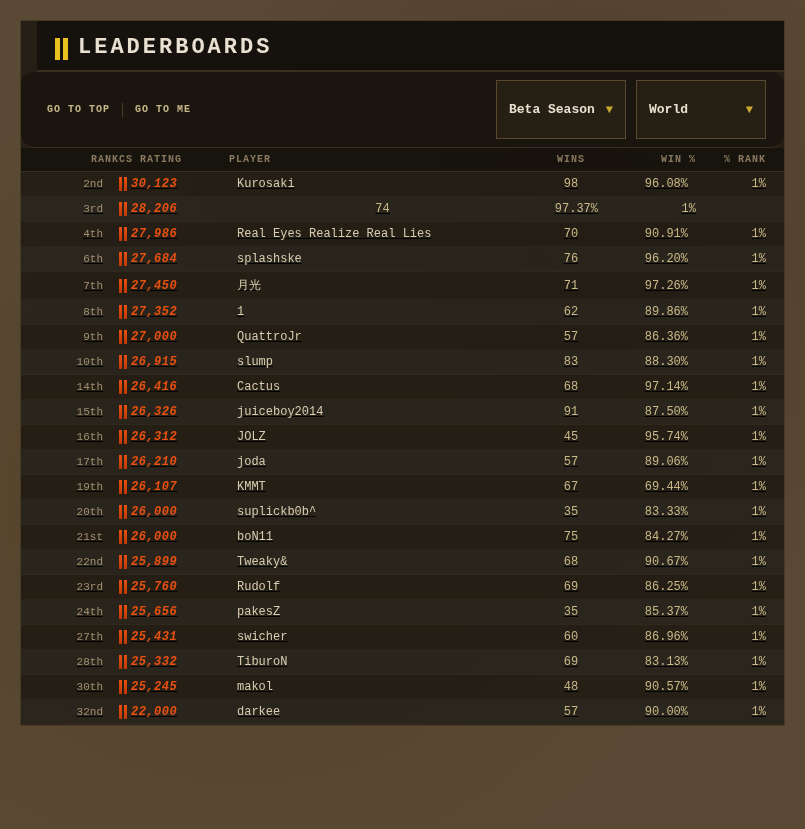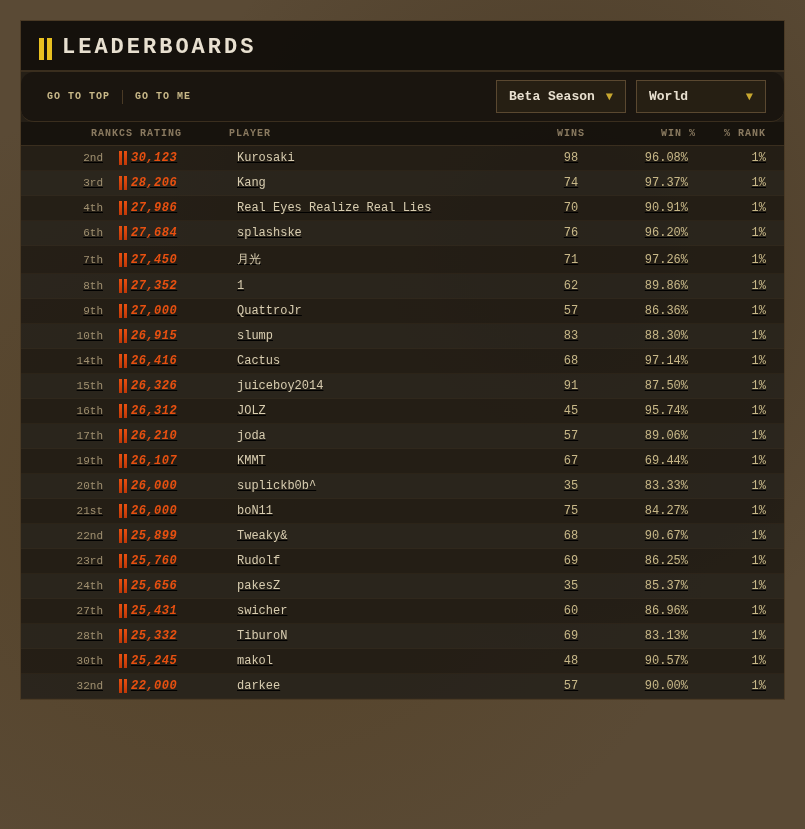--- a/index.html
+++ b/index.html
@@ -39,6 +39,7 @@
       display: flex;
       align-items: flex-end;
       gap: 10px;
+      margin-left: 16px;
     }
 
     .header-bars {

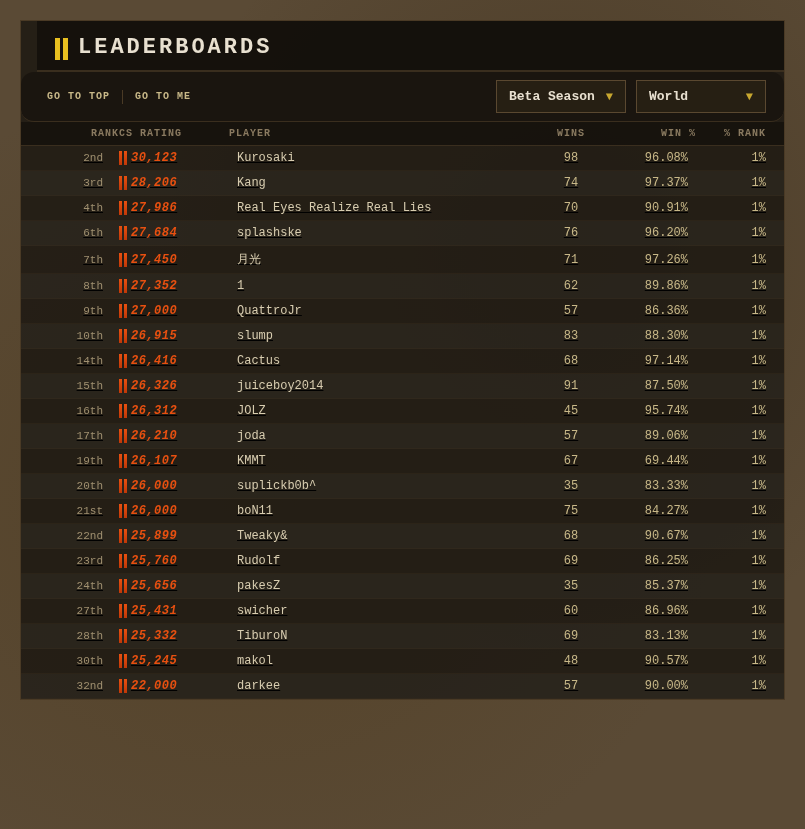--- a/index.html
+++ b/index.html
@@ -104,7 +104,7 @@
       gap: 8px;
       background: rgba(40, 32, 20, 0.9);
       border: 1px solid #5a4830;
-      padding: 8px 12px;
+      padding: 21px 12px;
       cursor: pointer;
       min-width: 130px;
     }

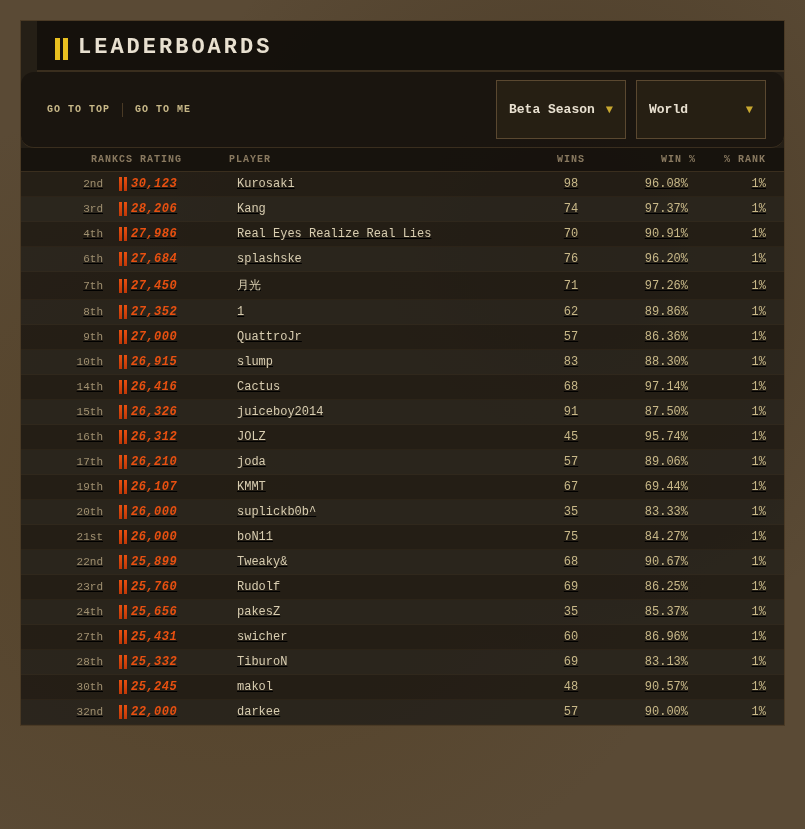--- a/index.html
+++ b/index.html
@@ -284,7 +284,6 @@
       </div>
       <span class="rating-value">28,206</span>
     </div>
-    <div class="cell-player">Kang</div>
     <div class="cell-wins">74</div>
     <div class="cell-winpct">97.37%</div>
     <div class="cell-rankpct">1%</div>

